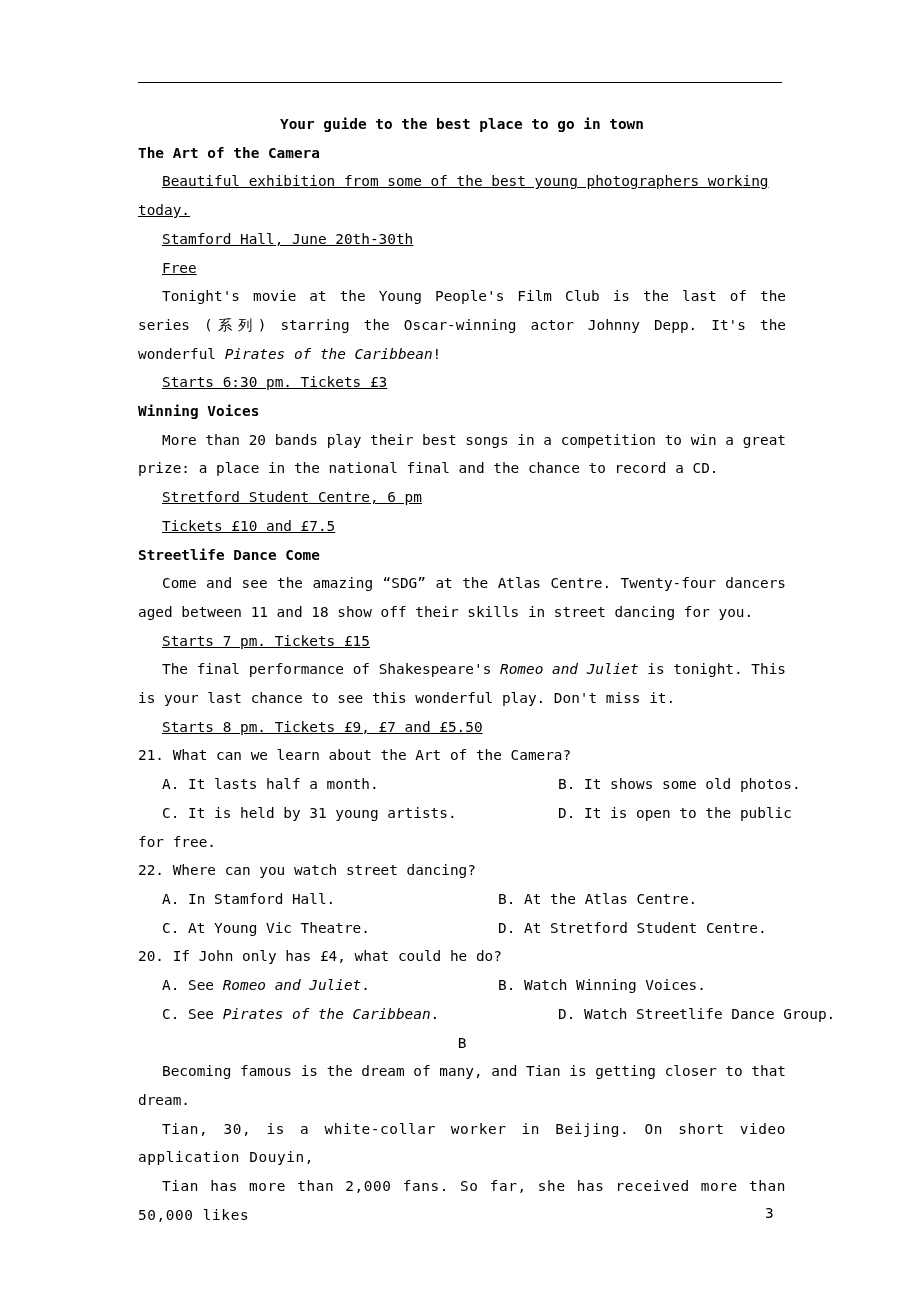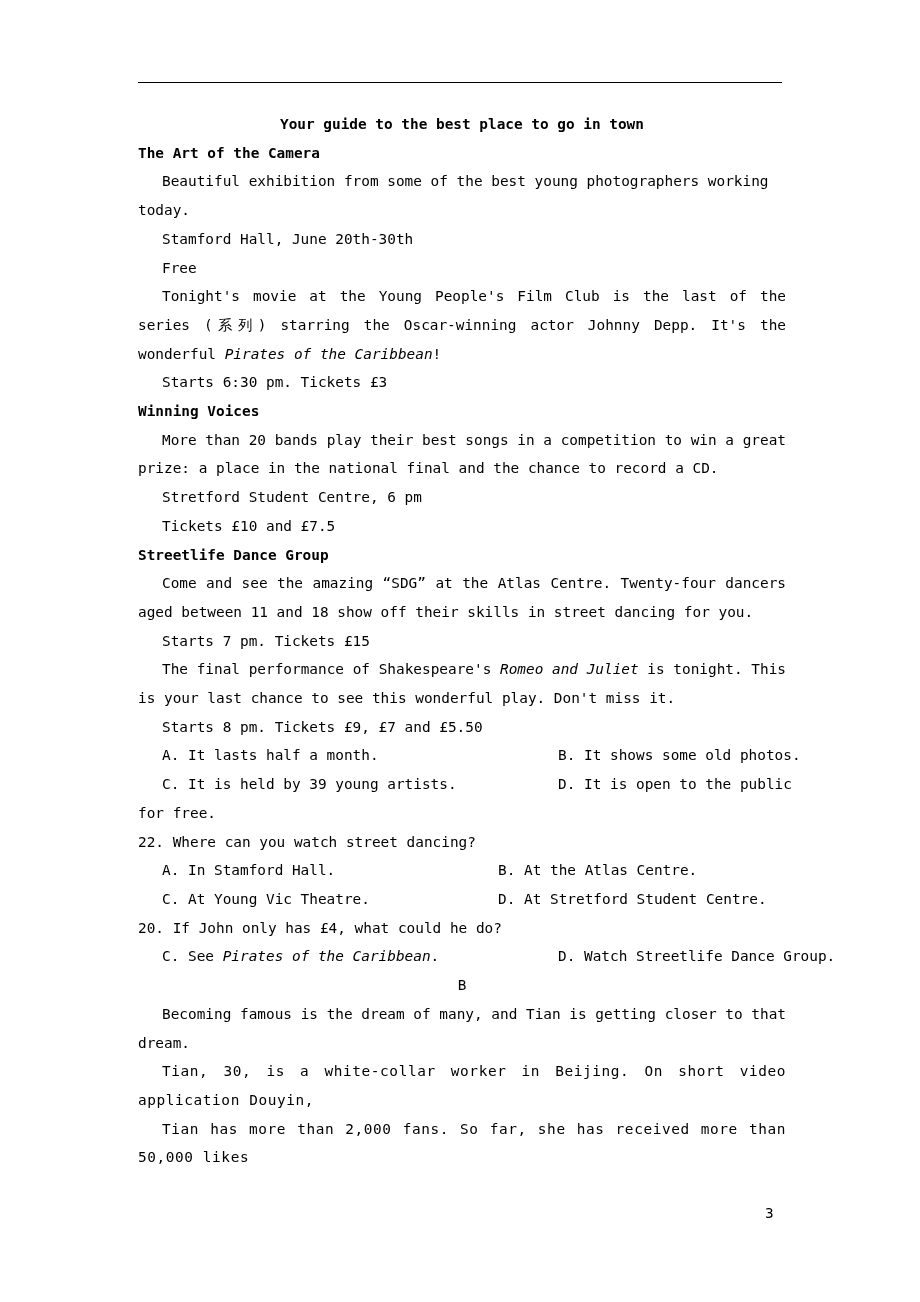--- a/index.html
+++ b/index.html
@@ -55,6 +55,7 @@
   }
   .indent-line {
     text-indent: 24px;
+    text-decoration: underline;
   }
   em {
     font-style: italic;

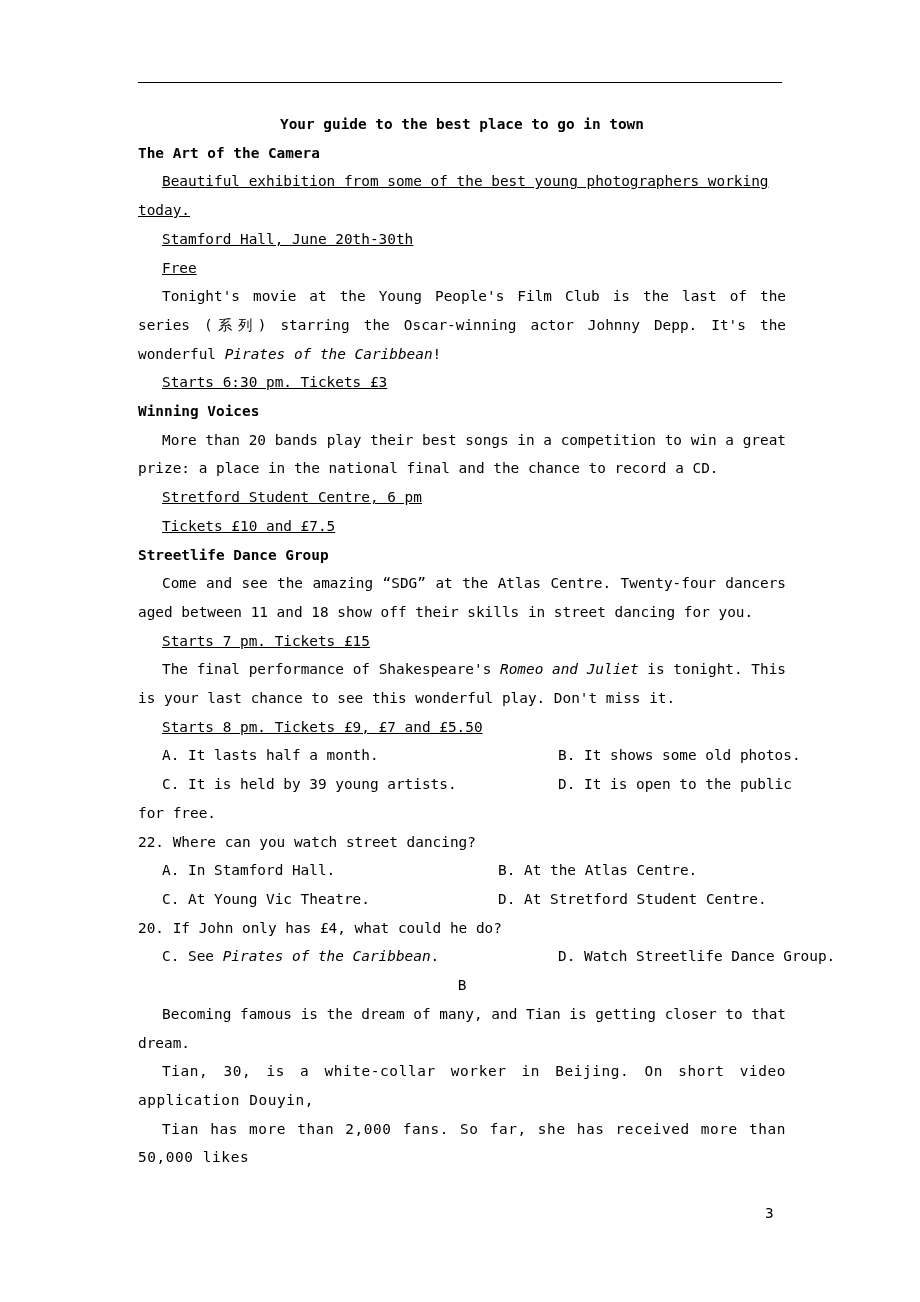--- a/index.html
+++ b/index.html
@@ -124,7 +124,7 @@
     <div class="indent-line">Stretford Student Centre, 6 pm</div>
     <div class="indent-line">Tickets £10 and £7.5</div>
 
-    <div class="heading">Streetlife Dance Group</div>
+    <div class="heading">Streetlife Dance Come</div>
     <div class="para">Come and see the amazing “SDG” at the Atlas Centre. Twenty-four dancers aged between 11 and 18 show off their skills in street dancing for you.</div>
     <div class="indent-line">Starts 7 pm. Tickets £15</div>
 

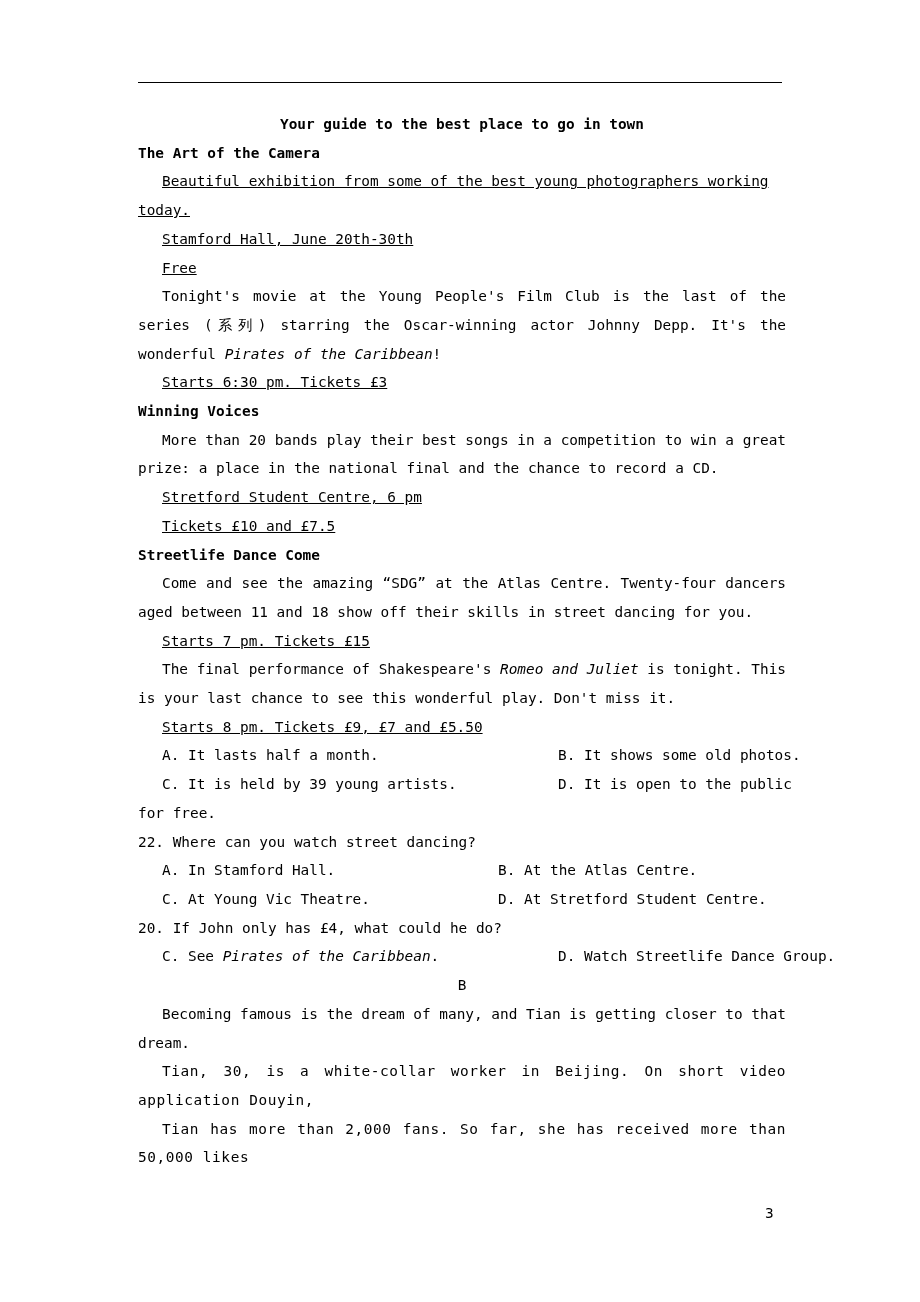--- a/index.html
+++ b/index.html
@@ -131,6 +131,7 @@
     <div class="para"><span>The final performance of Shakespeare's </span><em>Romeo and Juliet</em><span> is tonight. This is your last chance to see this wonderful play. Don't miss it.</span></div>
     <div class="indent-line">Starts 8 pm. Tickets £9, £7 and £5.50</div>
 
+    <div class="qline">21. What can we learn about the Art of the Camera?</div>
     <div class="opts">
       <span>A. It lasts half a month.</span>
       <span class="opt-b wide">B. It shows some old photos.</span>

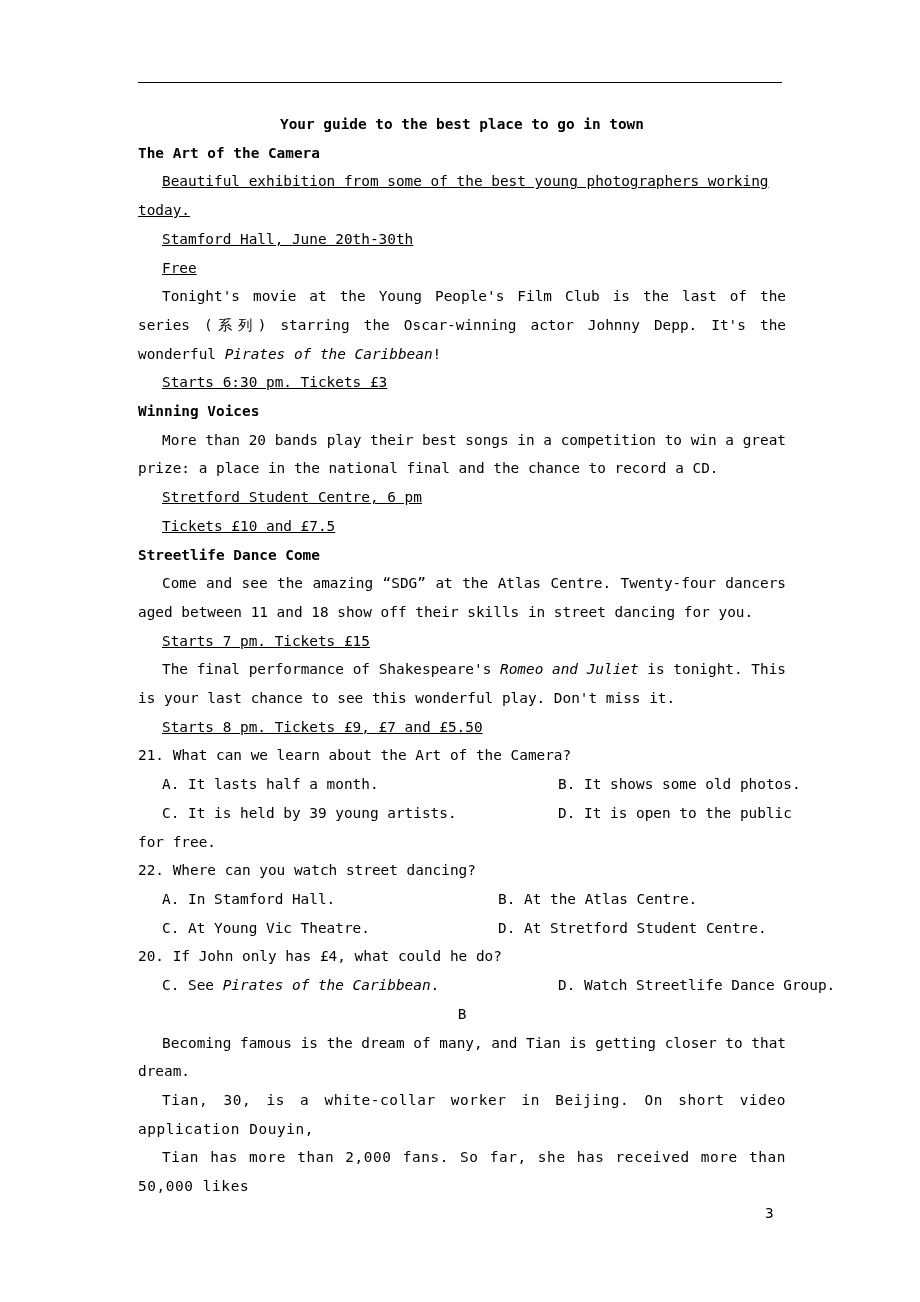--- a/index.html
+++ b/index.html
@@ -137,7 +137,7 @@
       <span class="opt-b wide">B. It shows some old photos.</span>
     </div>
     <div class="opts">
-      <span>C. It is held by 39 young artists.</span>
+      <span>C. It is held by 31 young artists.</span>
       <span class="opt-b wide">D. It is open to the public</span>
     </div>
     <div class="qline">for free.</div>

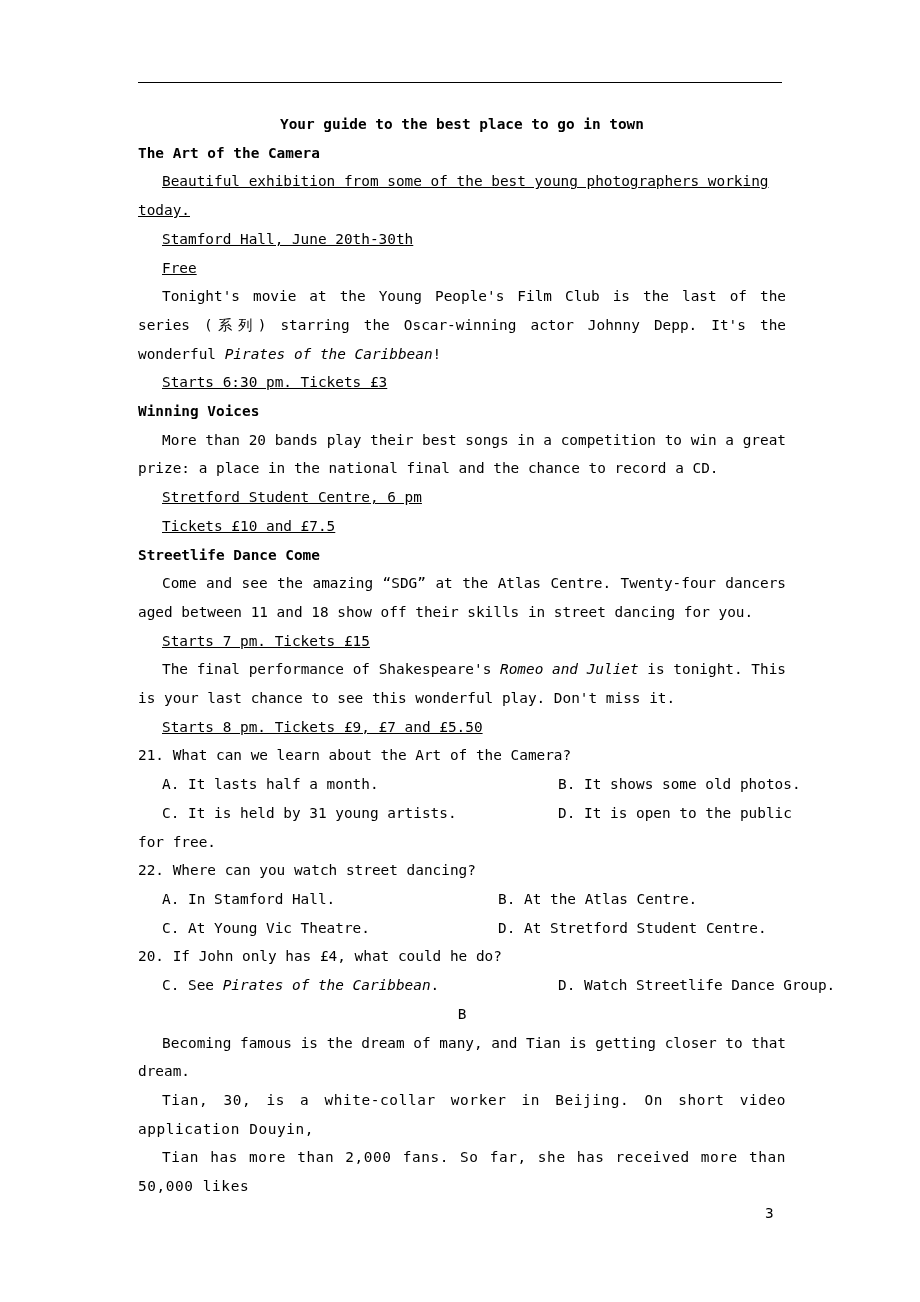--- a/index.html
+++ b/index.html
@@ -154,6 +154,10 @@
 
     <div class="qline">20. If John only has £4, what could he do?</div>
     <div class="opts">
+      <span><span>A. See </span><em>Romeo and Juliet</em><span>.</span></span>
+      <span class="opt-b narrow">B. Watch Winning Voices.</span>
+    </div>
+    <div class="opts">
       <span><span>C. See </span><em>Pirates of the Caribbean</em><span>.</span></span>
       <span class="opt-b wide">D. Watch Streetlife Dance Group.</span>
     </div>

